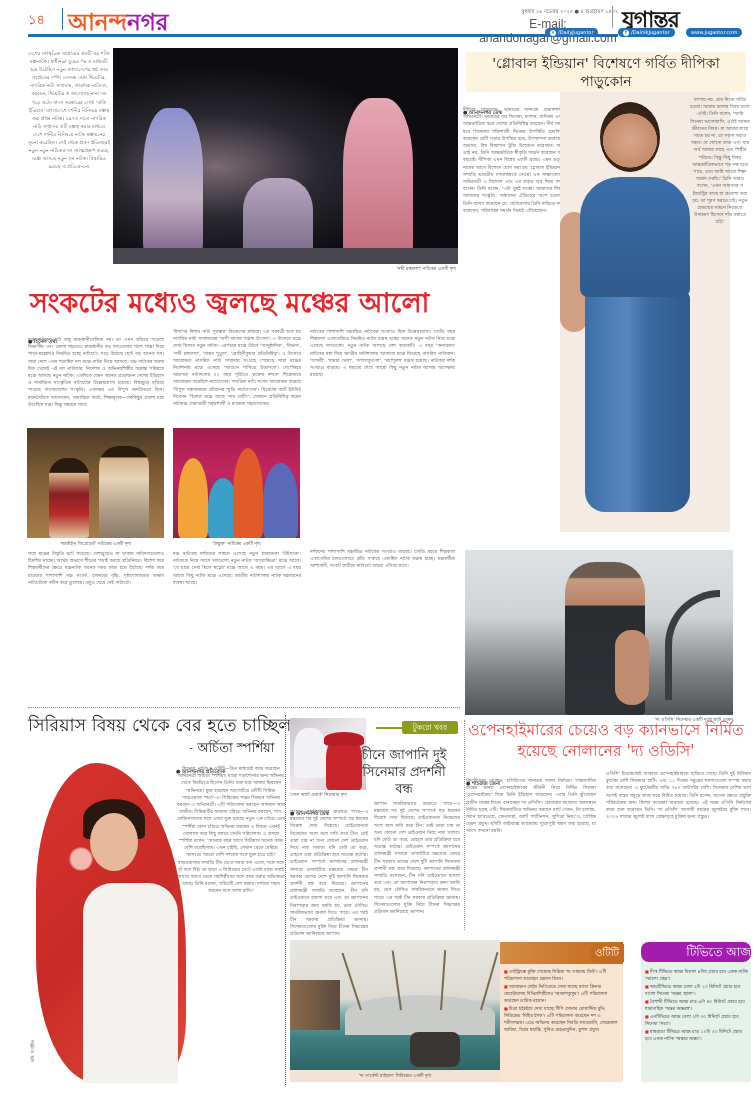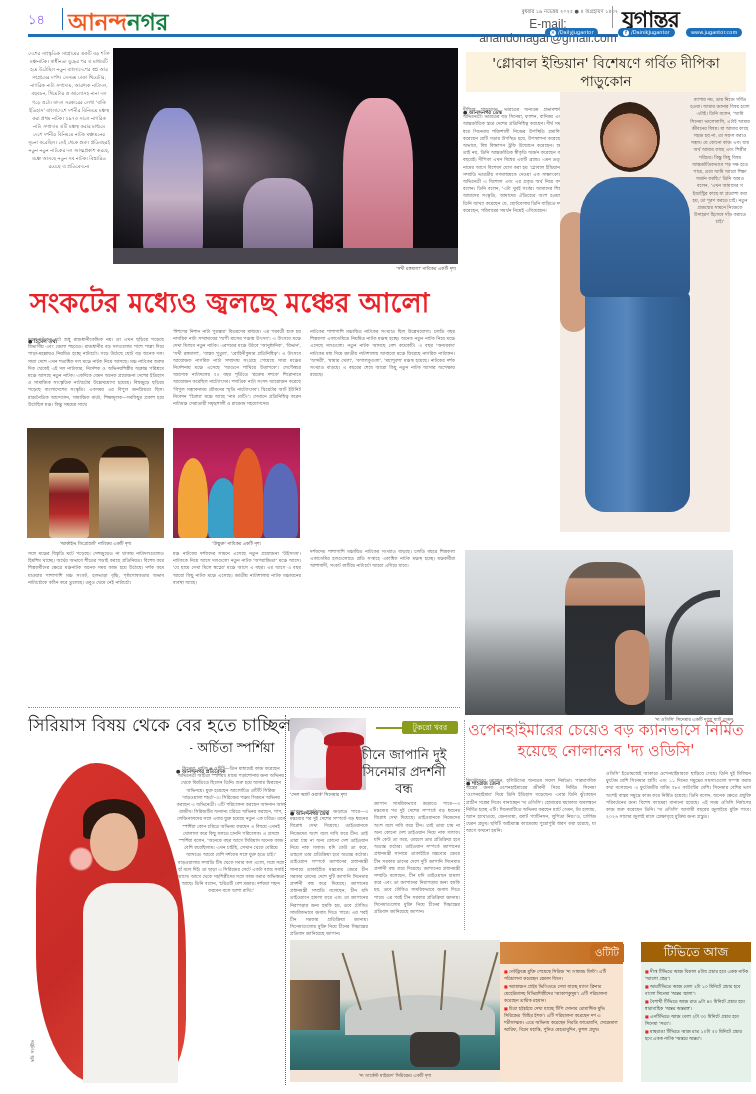--- a/index.html
+++ b/index.html
@@ -9,7 +9,7 @@
 .cap{font-size:4.5px;color:#444;text-align:right}
 .photo{overflow:hidden}
 
-#hdr-num{left:28px;top:10px;font-size:13px;color:#8b5cf6}
+#hdr-num{left:28px;top:10px;font-size:13px;color:#c2410c}
 #hdr-sep{left:62px;top:8px;width:1px;height:22px;background:#1e6fb8}
 #hdr-brand{left:68px;top:4px;font-size:23px;font-weight:bold;letter-spacing:0}
 #hdr-brand .a{color:#f05a22}

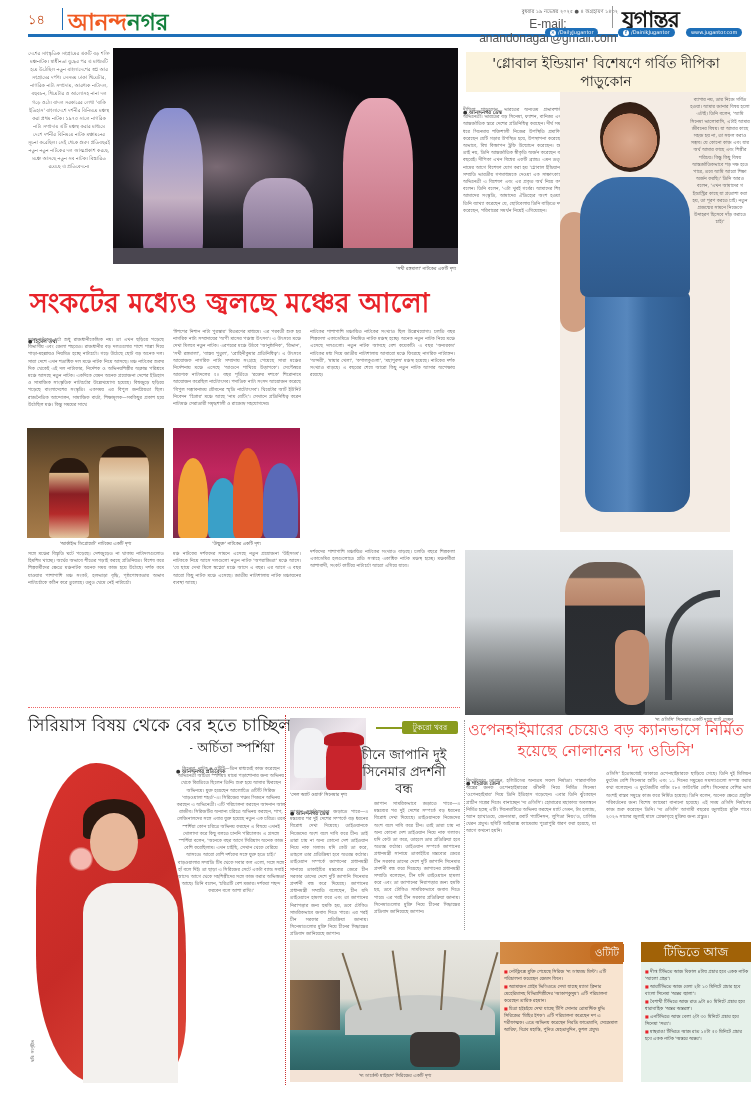--- a/index.html
+++ b/index.html
@@ -13,7 +13,7 @@
 #hdr-sep{left:62px;top:8px;width:1px;height:22px;background:#1e6fb8}
 #hdr-brand{left:68px;top:4px;font-size:23px;font-weight:bold;letter-spacing:0}
 #hdr-brand .a{color:#f05a22}
-#hdr-brand .b{color:#15803d}
+#hdr-brand .b{color:#a21caf}
 #hdr-line{left:28px;top:34px;width:590px;height:3px;background:#1e6fb8}
 #hdr-date{left:478px;top:8px;font-size:5px;color:#555;width:140px;text-align:right}
 #hdr-mail{left:478px;top:17px;font-size:12px;color:#555;width:140px;text-align:center;font-family:Liberation Sans, sans-serif}

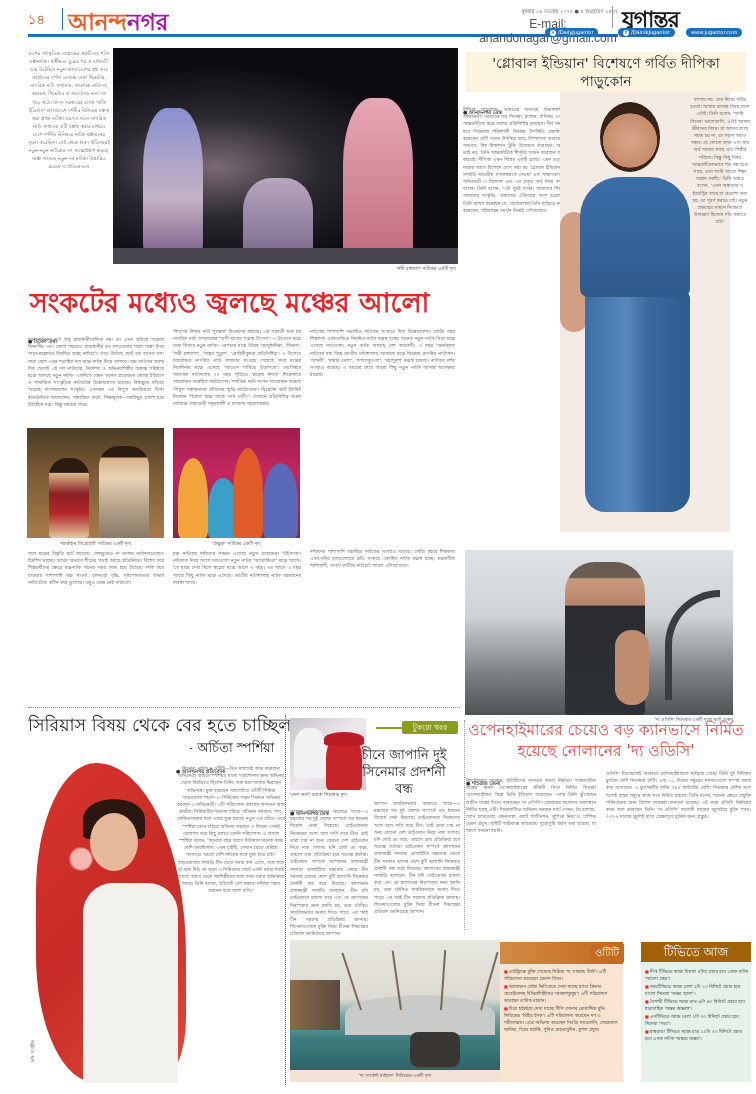--- a/index.html
+++ b/index.html
@@ -68,7 +68,7 @@
 #box-ott-head{left:500px;top:942px;width:123px;height:22px;background:linear-gradient(90deg,#d48b45,#c26a1e)}
 #box-ott-label{left:590px;top:944px;width:34px;height:18px;background:#c36b1e;color:#fff;font-size:10px;line-height:18px;text-align:center;border-radius:6px 0 0 6px}
 #box-tv{left:641px;top:942px;width:110px;height:140px;background:#e6f1ea}
-#box-tv-label{left:641px;top:942px;width:110px;height:20px;background:#a16207;color:#fff;font-size:12px;line-height:20px;text-align:center;border-radius:0}
+#box-tv-label{left:641px;top:942px;width:110px;height:20px;background:#a21caf;color:#fff;font-size:12px;line-height:20px;text-align:right;border-radius:8px}
 .bul{font-size:4.5px;line-height:7px;color:#333}
 .bul li{list-style:none;margin-bottom:1px}
 .bul li::before{content:"■ ";color:#e8232a;font-size:4px}

